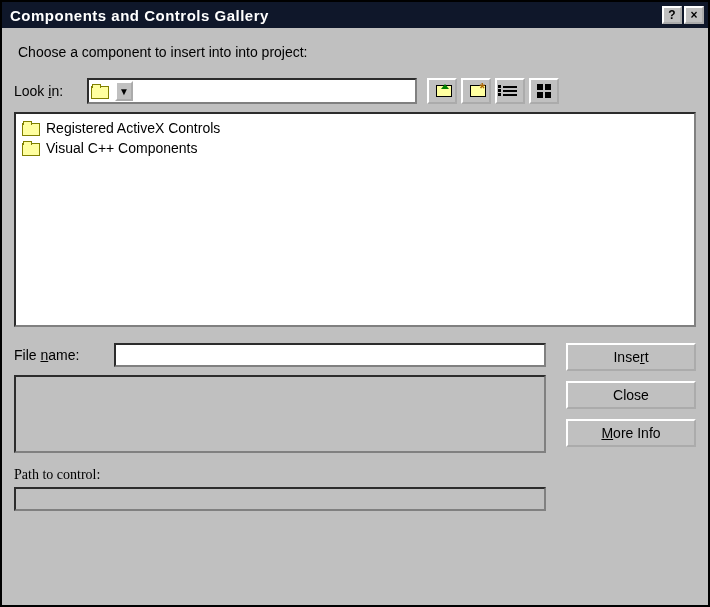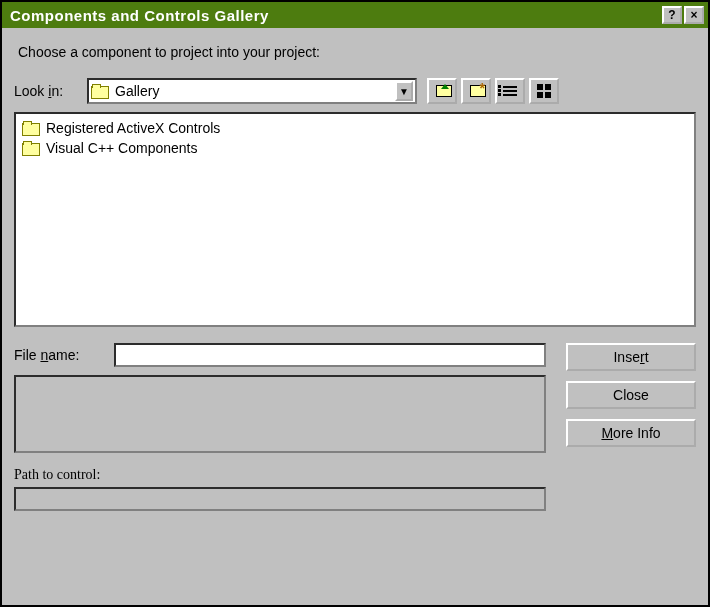--- a/index.html
+++ b/index.html
@@ -19,7 +19,7 @@
     display: flex; flex-direction: column;
   }
   .titlebar {
-    background: #4d7c0f;
+    background: #0f172a;
     color: #fff;
     height: 26px;
     display: flex; align-items: center;

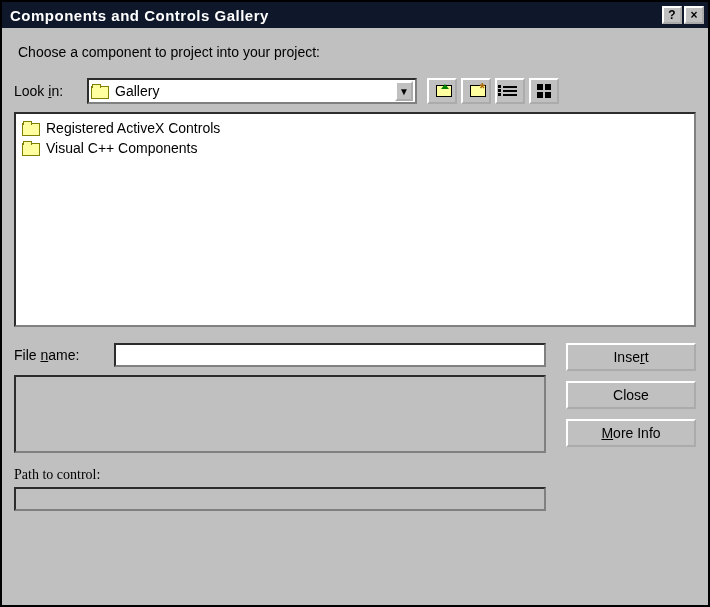--- a/index.html
+++ b/index.html
@@ -205,7 +205,7 @@
 
   <div class="client">
 
-    <div class="prompt">Choose a component to project into your project:</div>
+    <div class="prompt">Choose a component to insert into into project:</div>
 
     <div class="row">
       <span class="label">

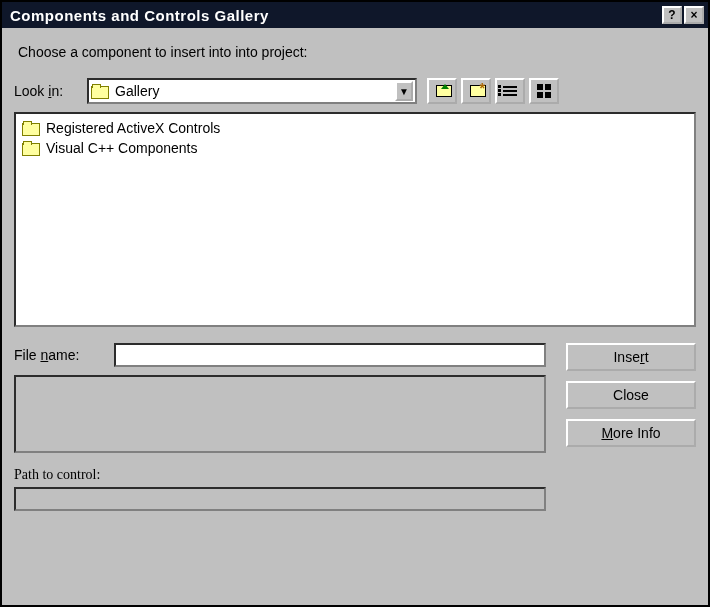--- a/index.html
+++ b/index.html
@@ -213,7 +213,6 @@
       </span>
       <div class="combo">
         <span class="folder-ico"></span>
-        <span class="combo-text">Gallery</span>
         <div class="dropdown-btn">▼</div>
       </div>
       <div class="toolbtns">

